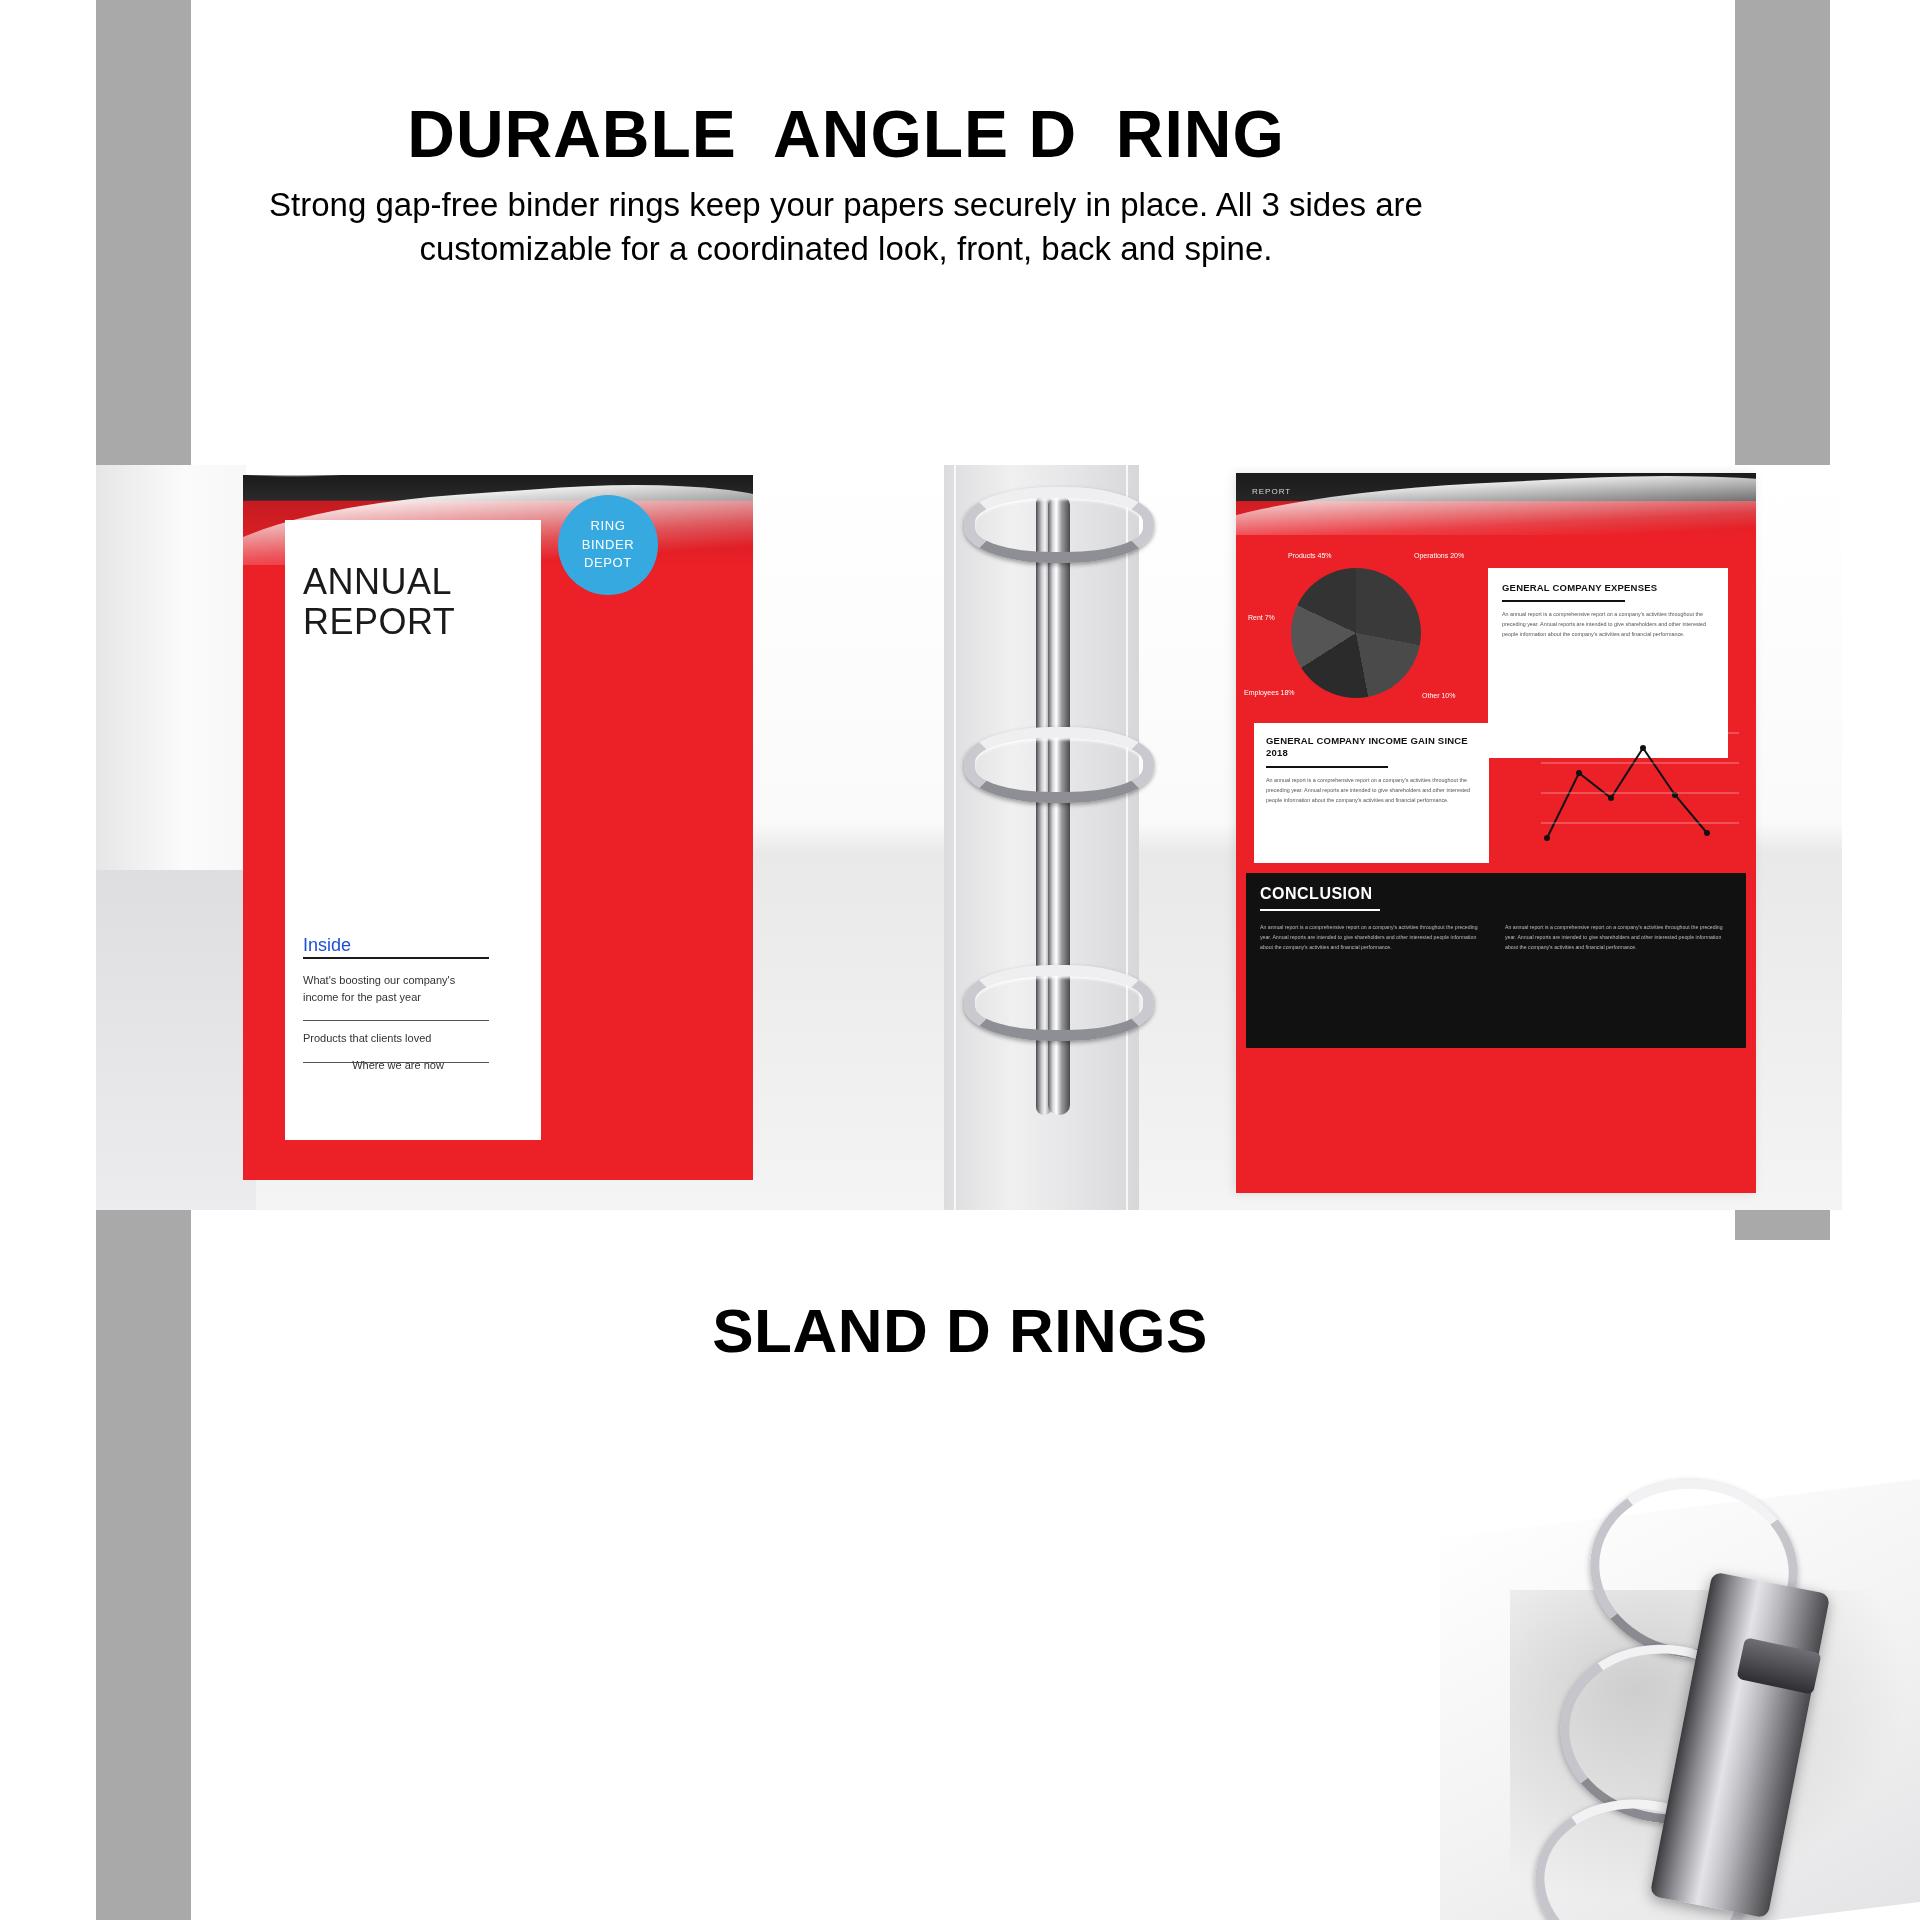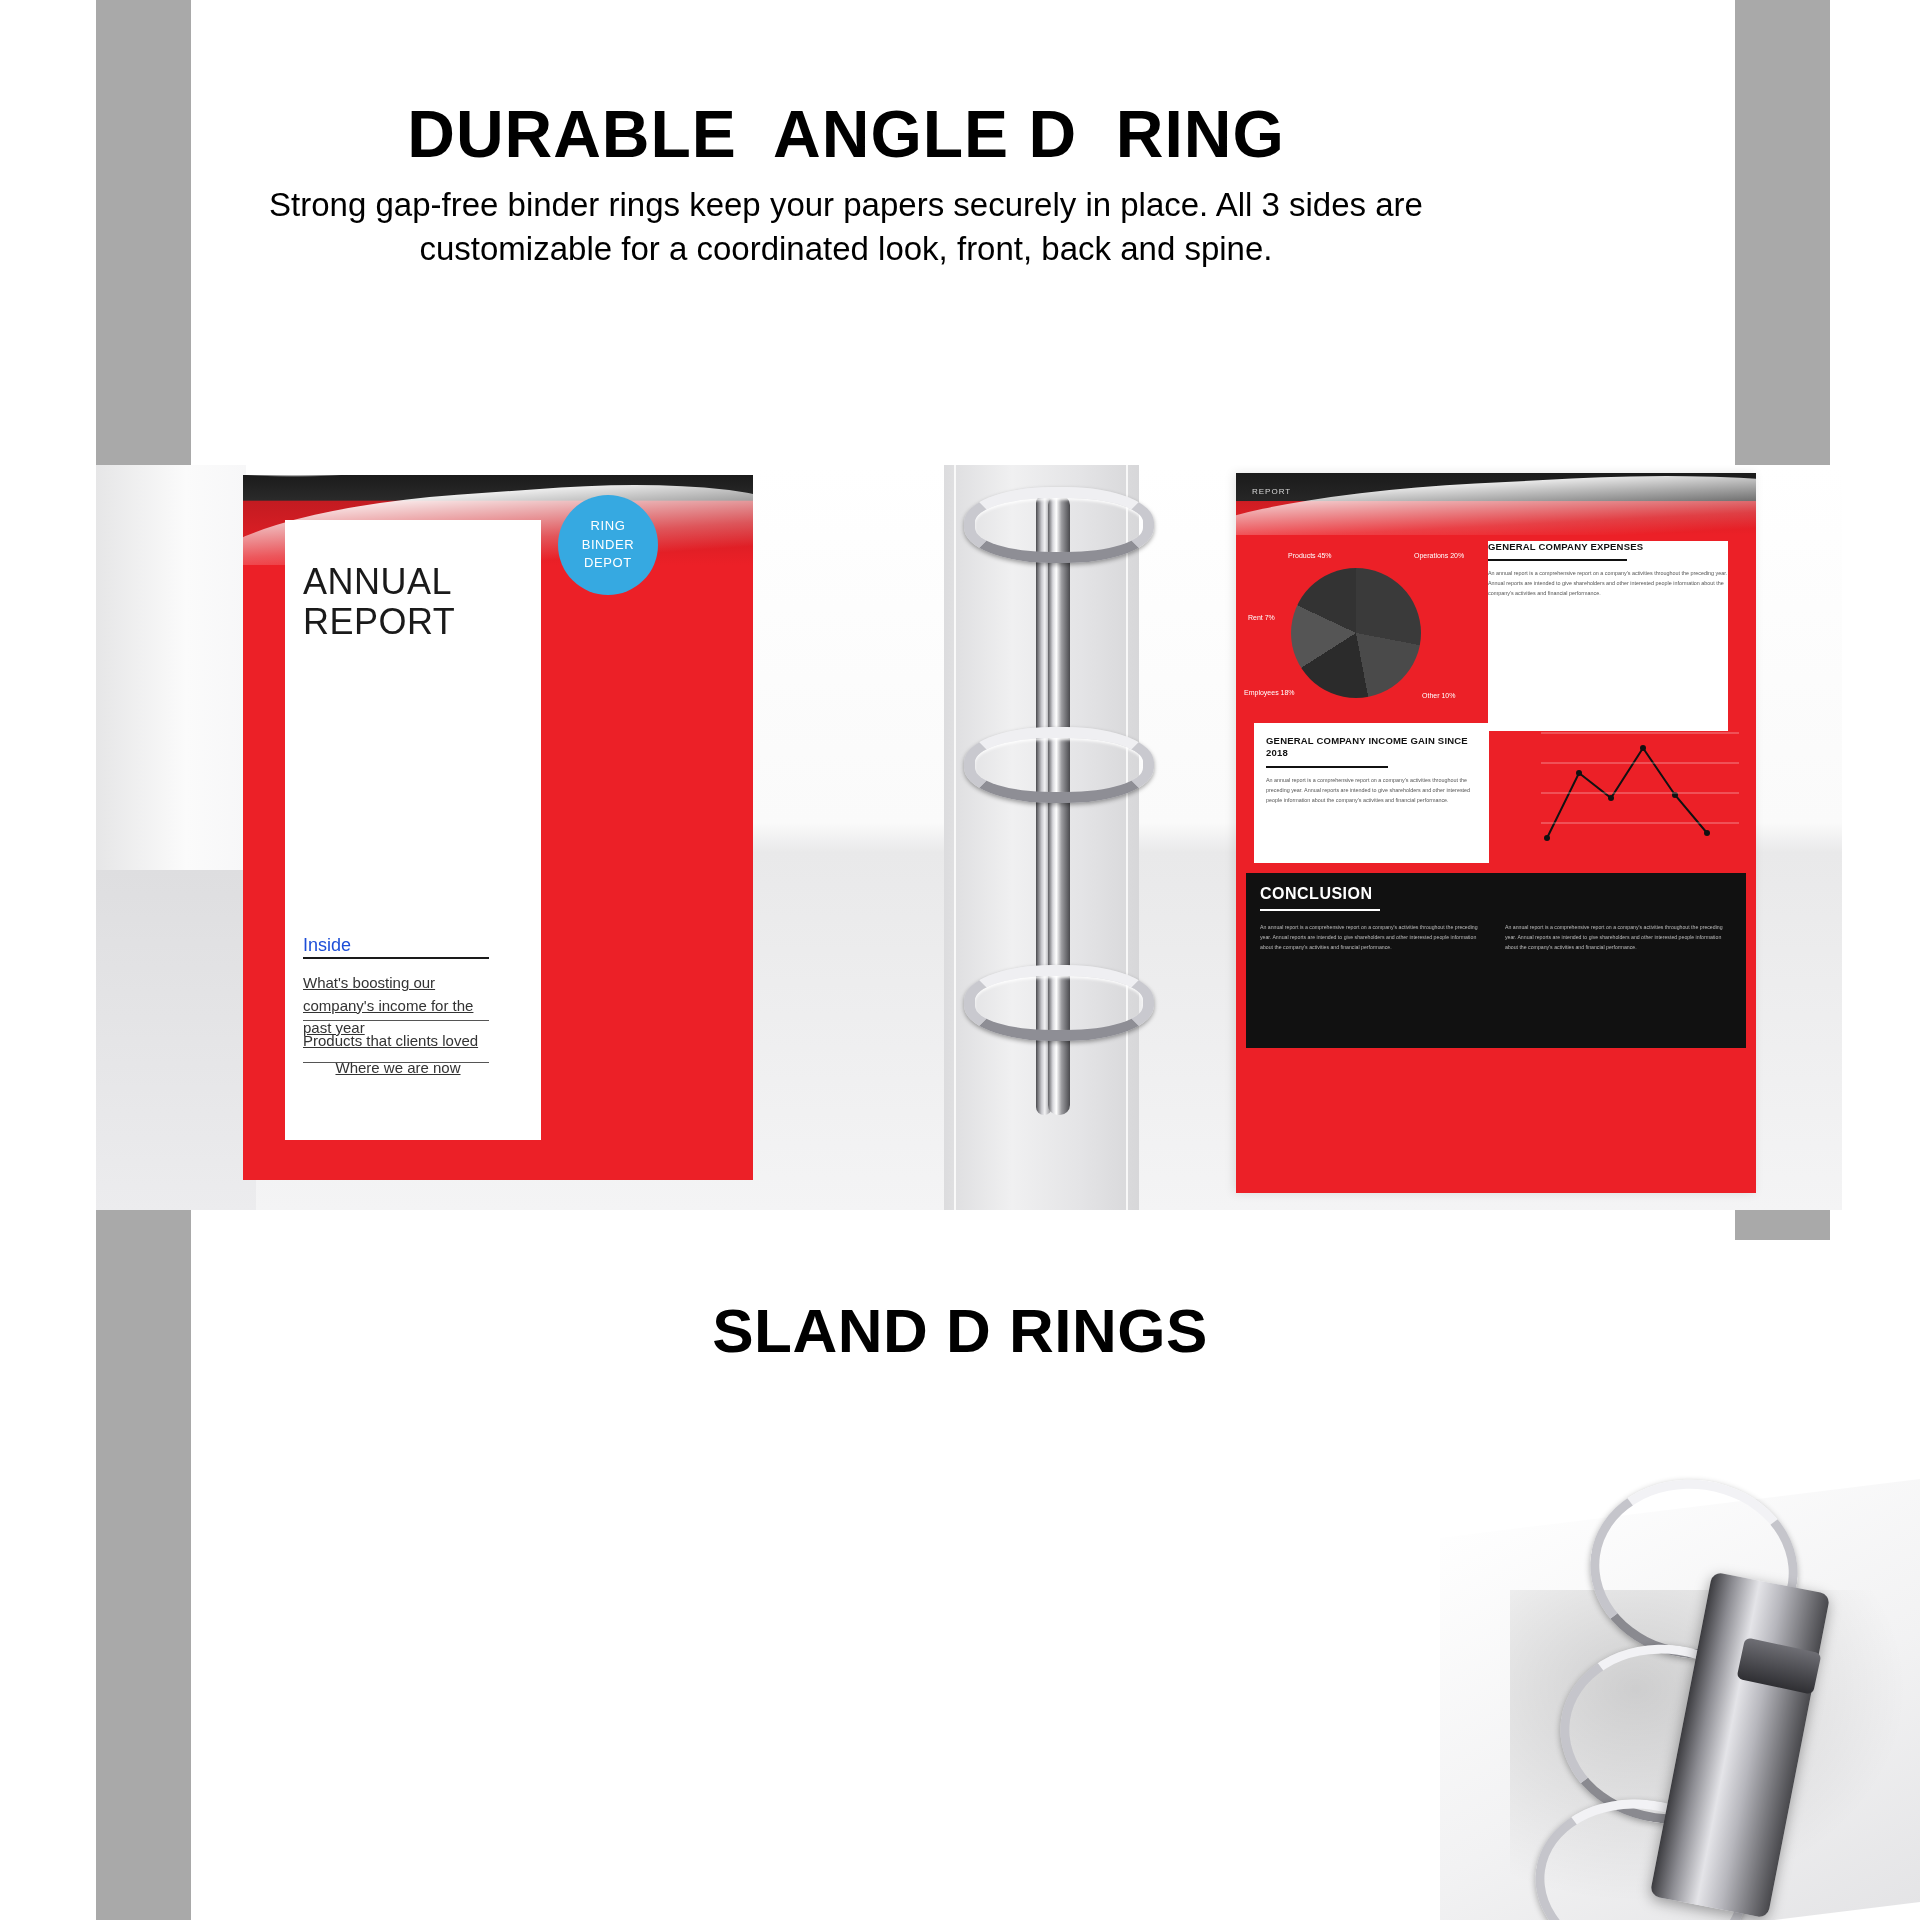--- a/index.html
+++ b/index.html
@@ -373,7 +373,7 @@
     <div class="pie-lab" style="left:8px;top:215px;">Employees 18%</div>
     <div class="pie-lab" style="left:186px;top:218px;">Other 10%</div>
 
-    <div class="rp-card" style="left:252px;top:68px;width:240px;height:190px;box-sizing:border-box;">
+    <div class="rp-card" style="left:252px;top:95px;width:240px;height:190px;padding:14px;box-sizing:border-box;">
       <h4>GENERAL COMPANY EXPENSES</h4>
       <div class="rule"></div>
       <p>An annual report is a comprehensive report on a company's activities throughout the preceding year. Annual reports are intended to give shareholders and other interested people information about the company's activities and financial performance.</p>

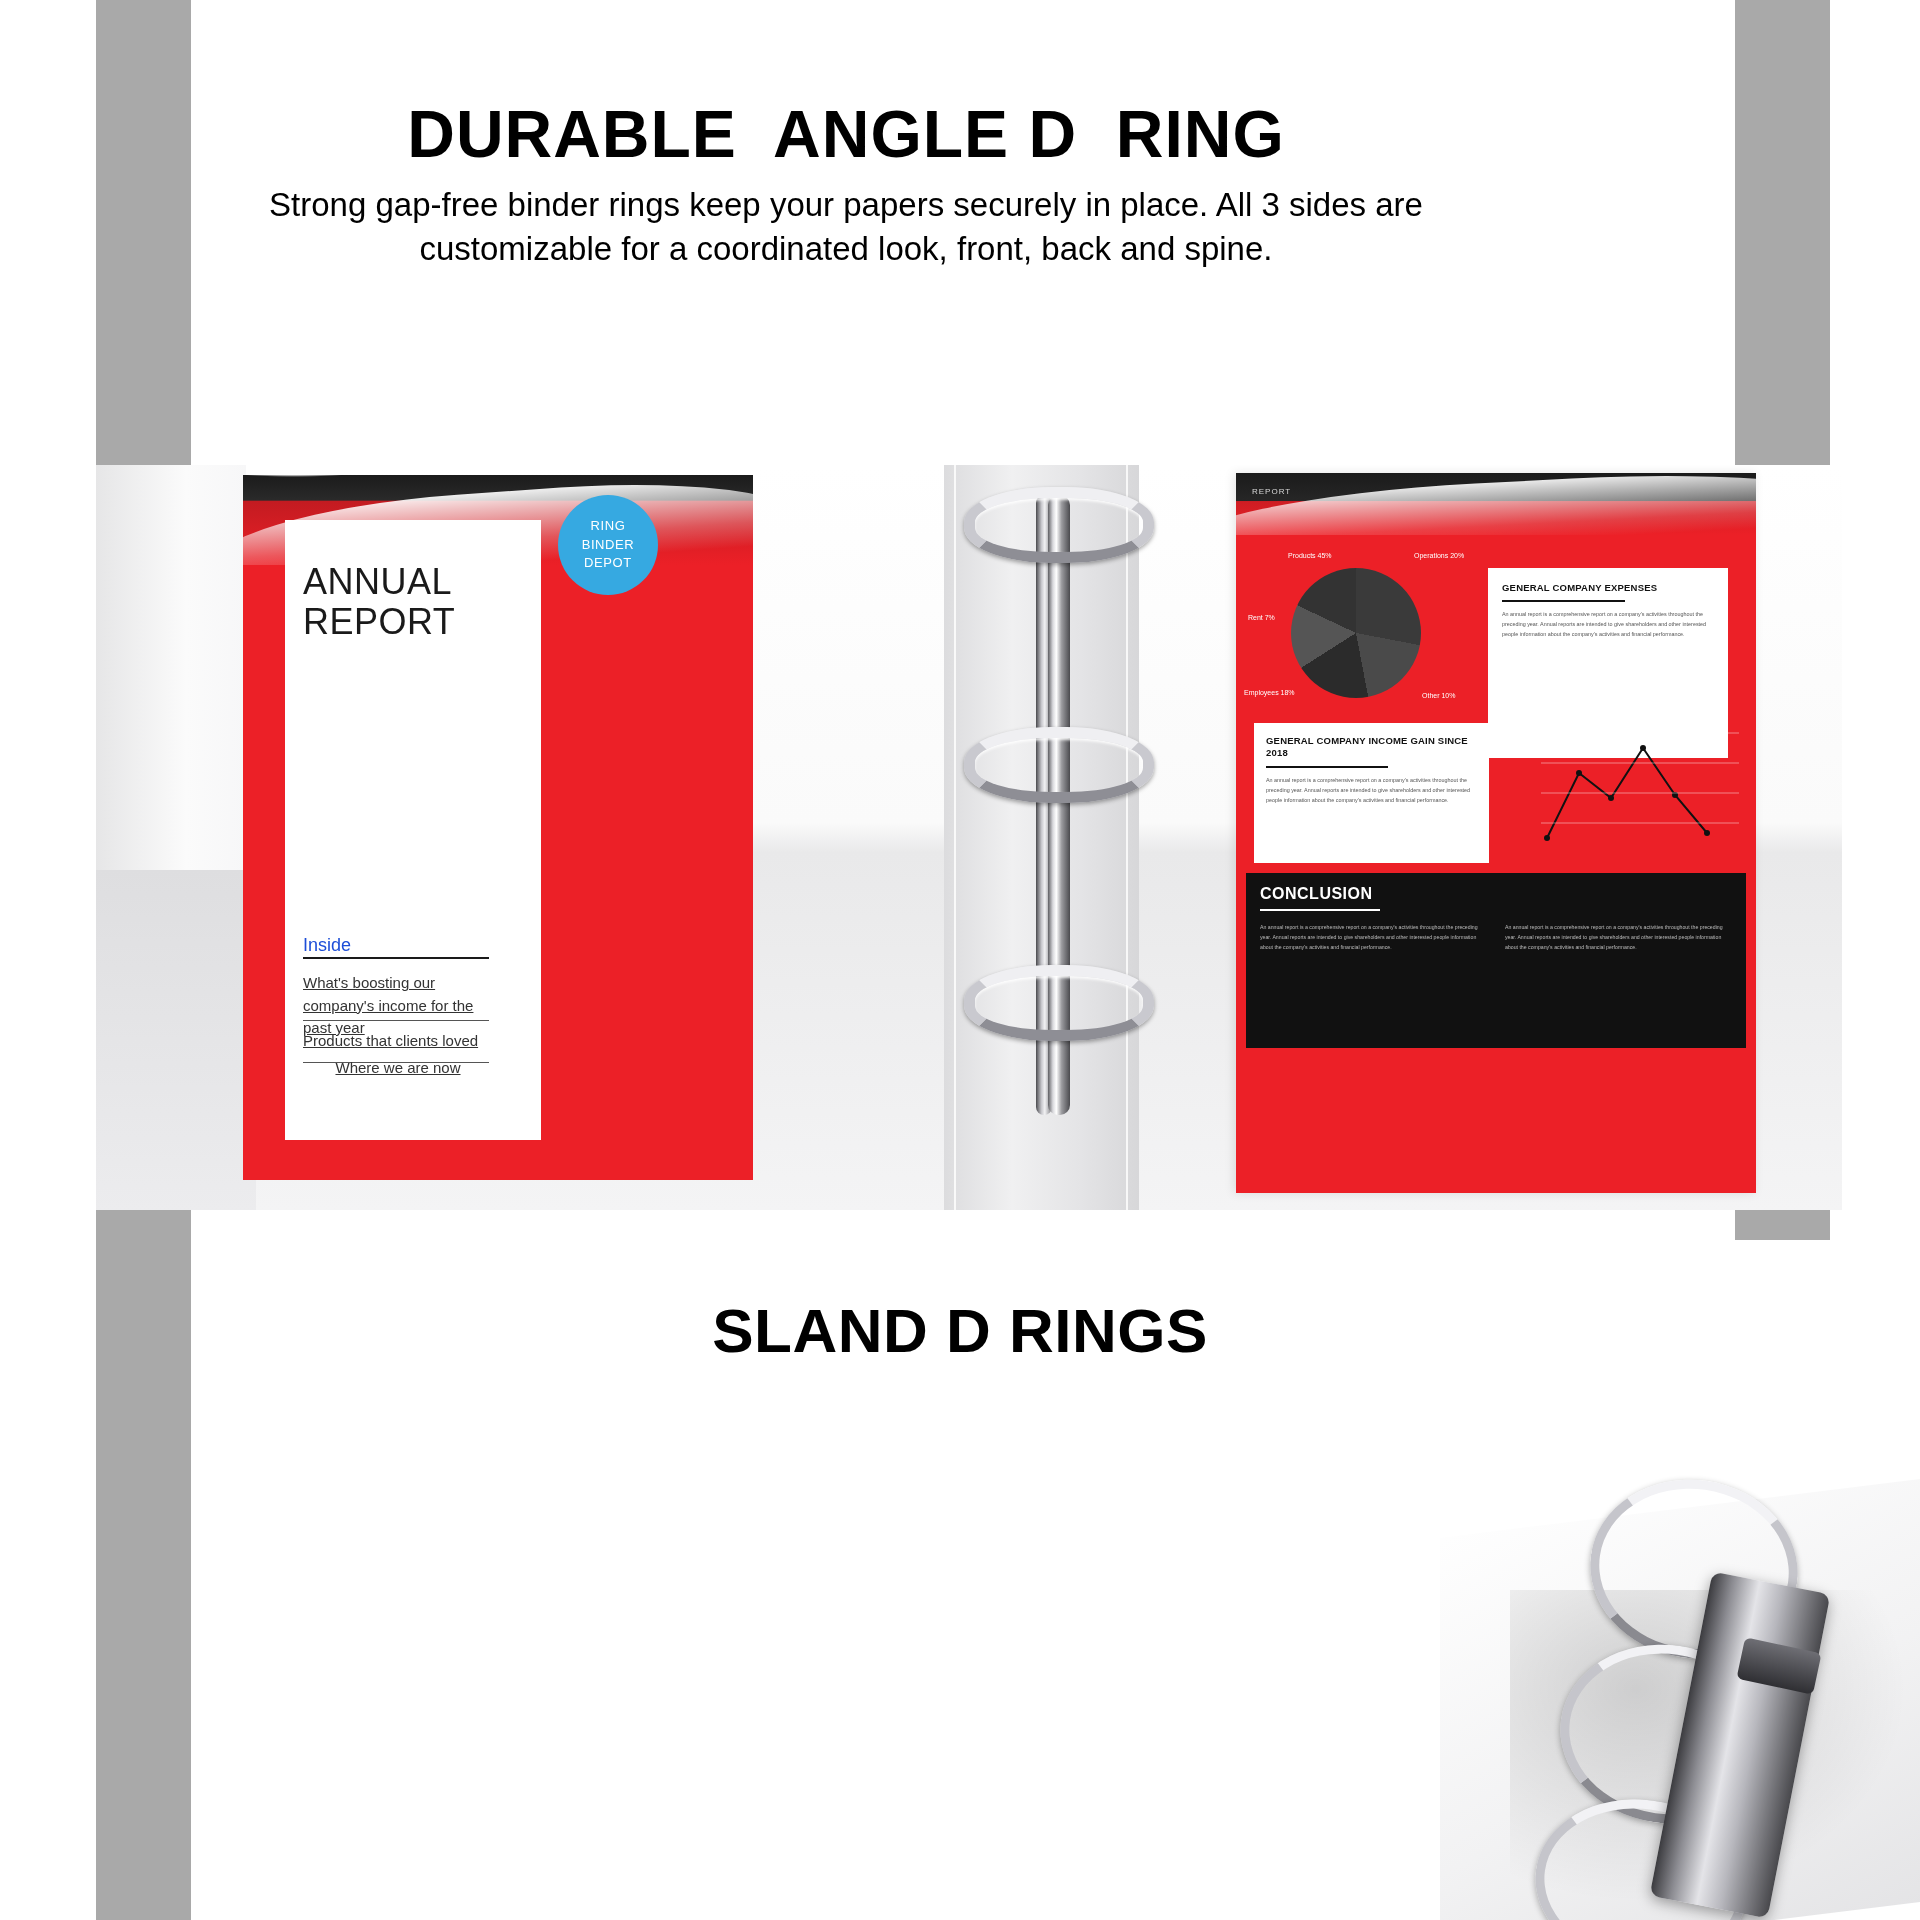--- a/index.html
+++ b/index.html
@@ -136,10 +136,9 @@
   .cover-item {
     position: absolute; left: 18px;
     width: 190px;
-    font-size: 15px;
+    font-size: 11px;
     line-height: 1.5;
     color: #333;
-    text-decoration: underline;
   }
   .badge {
     position: absolute;

